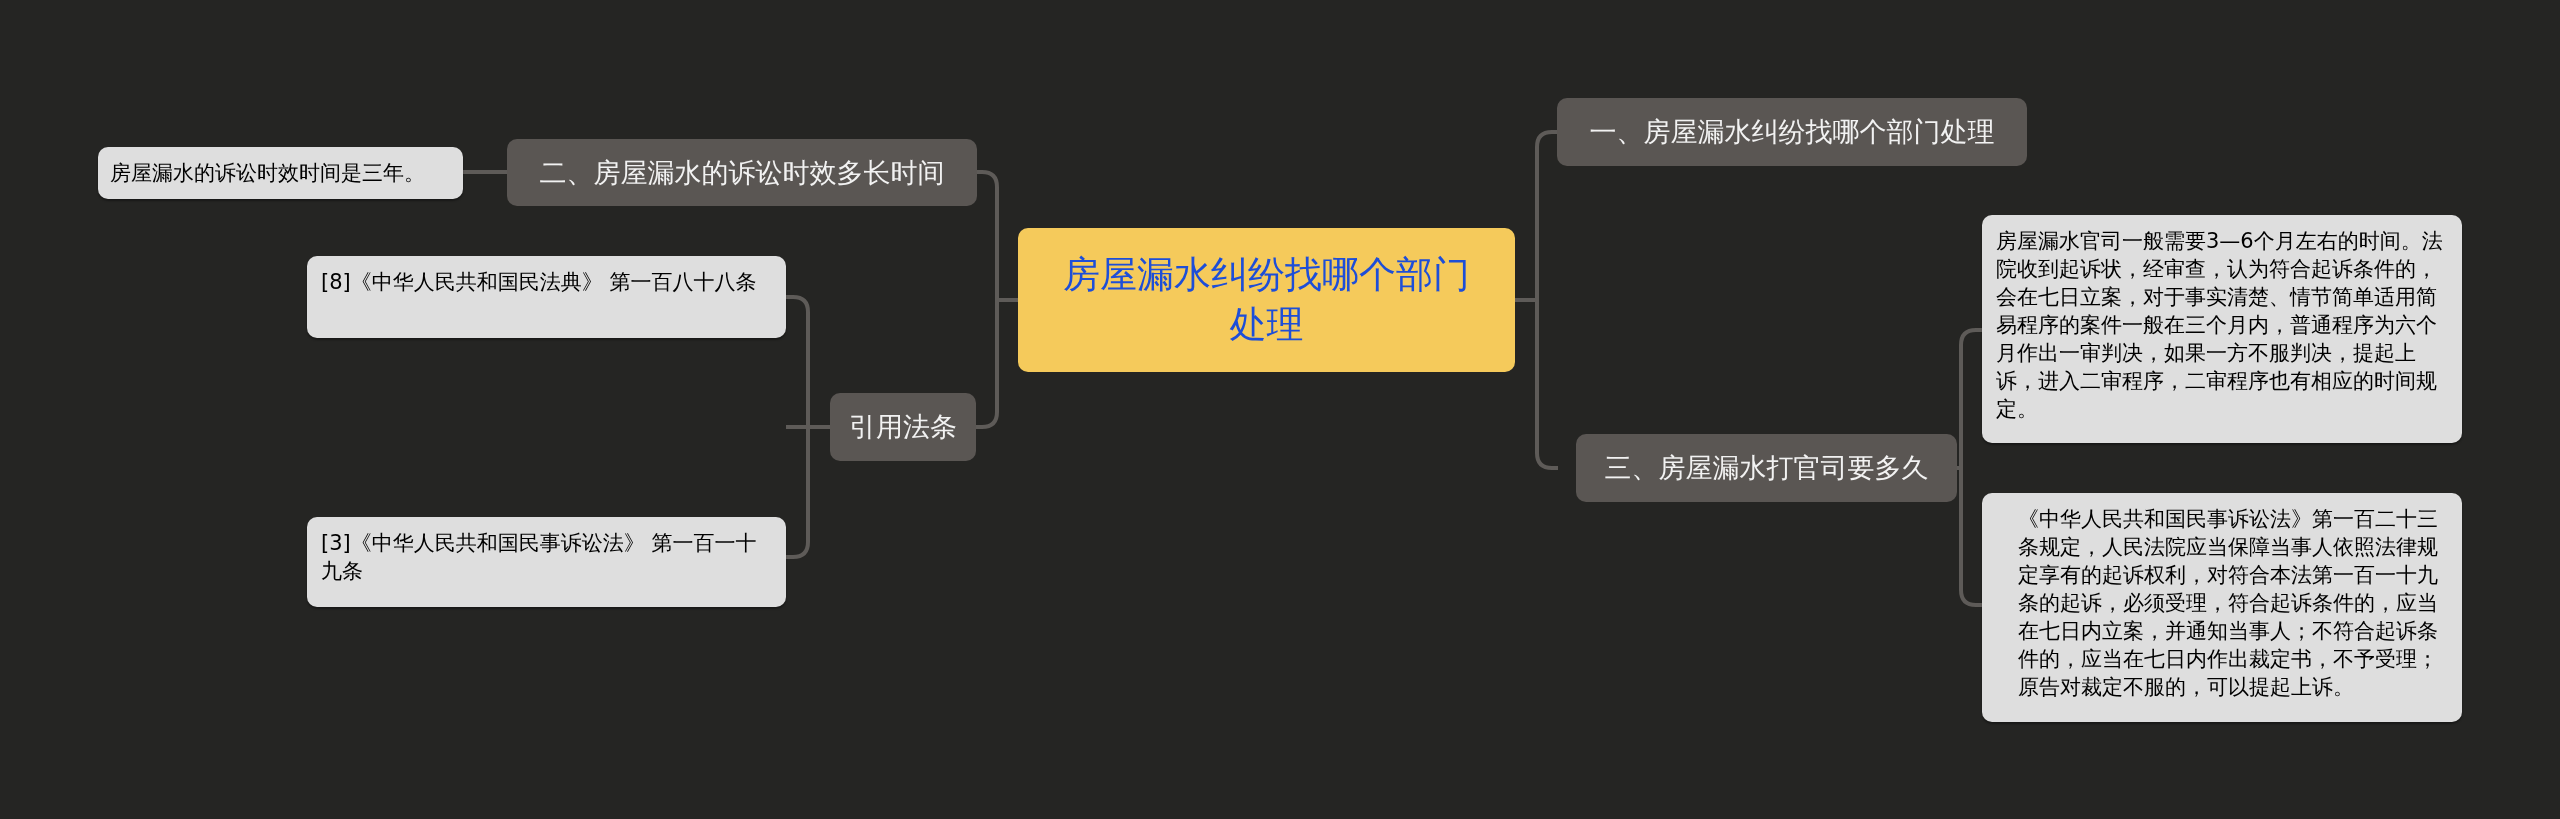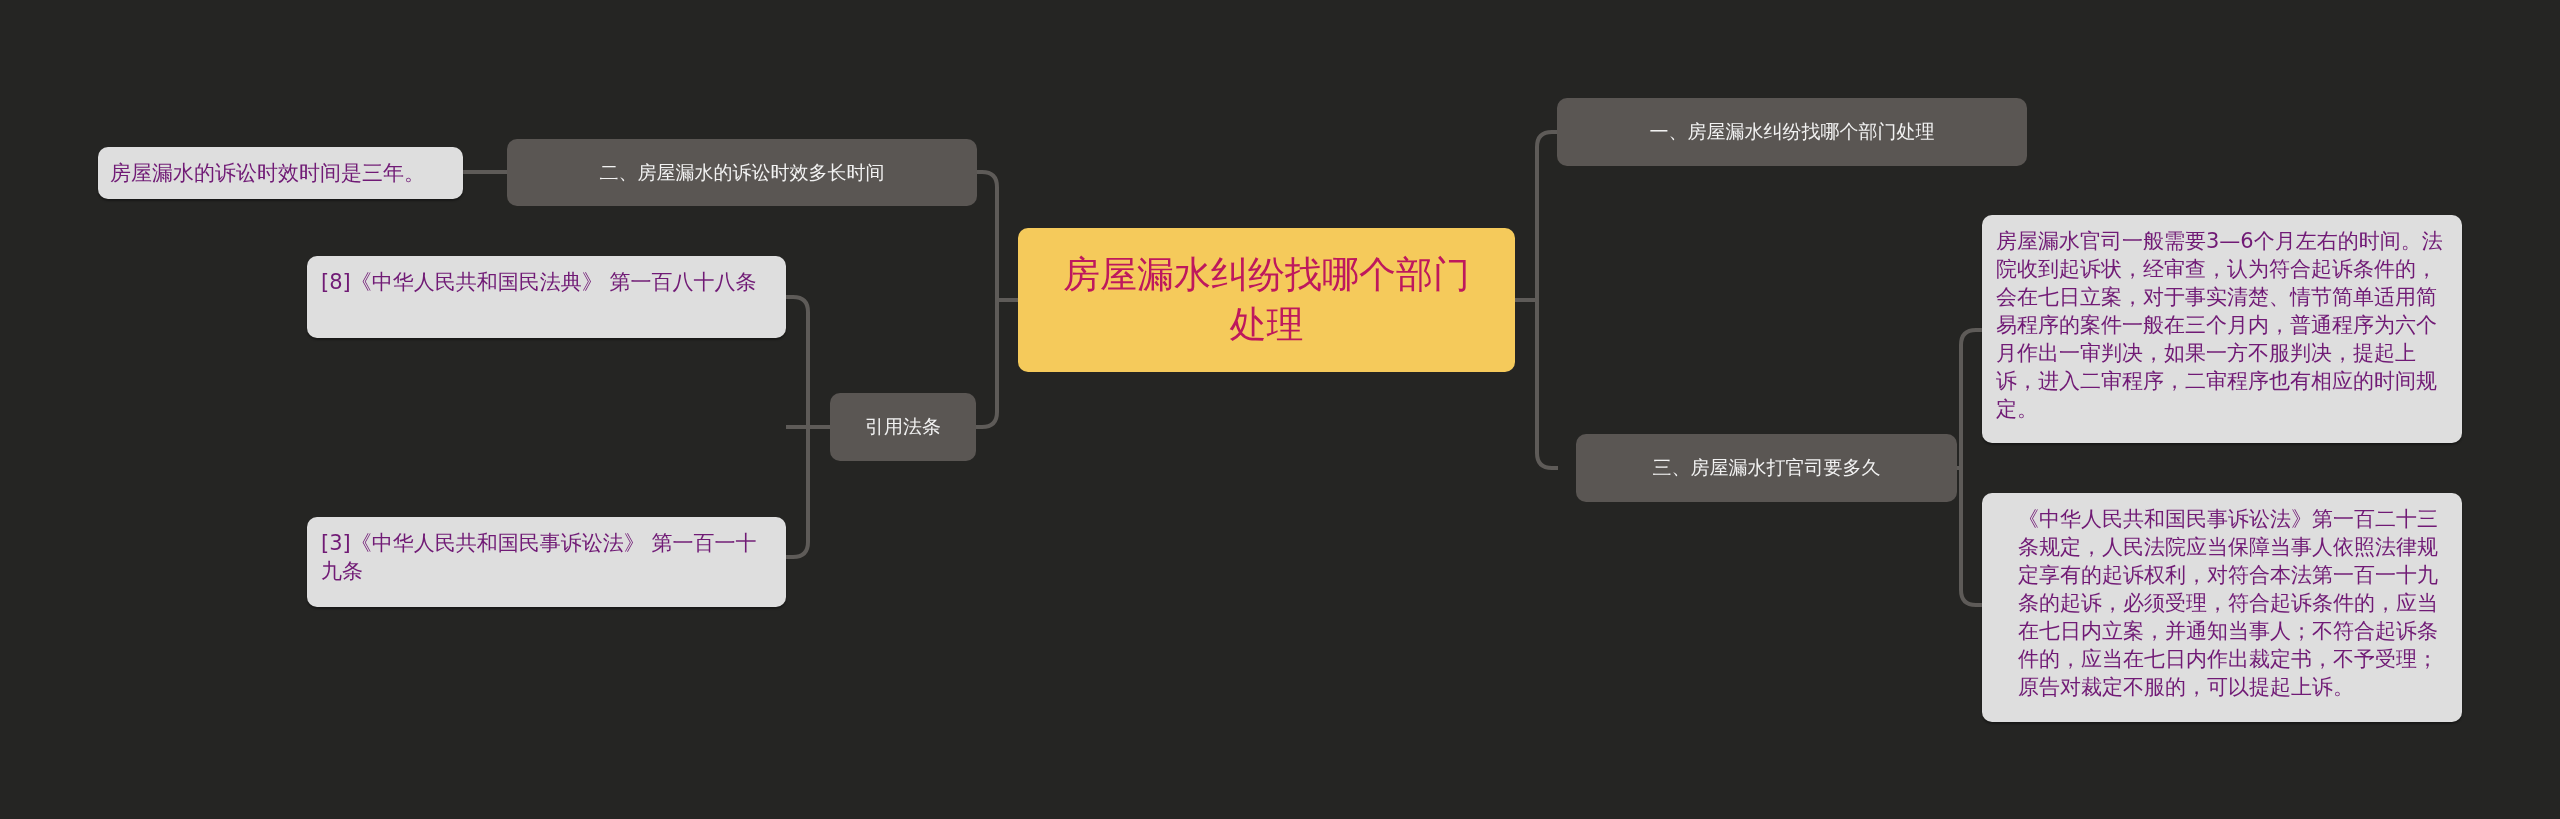--- a/index.html
+++ b/index.html
@@ -20,7 +20,7 @@
   }
   .branch {
     background:#5a5653; color:#f2f2f2;
-    font-size:19px; display:flex; align-items:center; justify-content:center;
+    font-size:27px; display:flex; align-items:center; justify-content:center;
     white-space:nowrap;
   }
   .leaf {

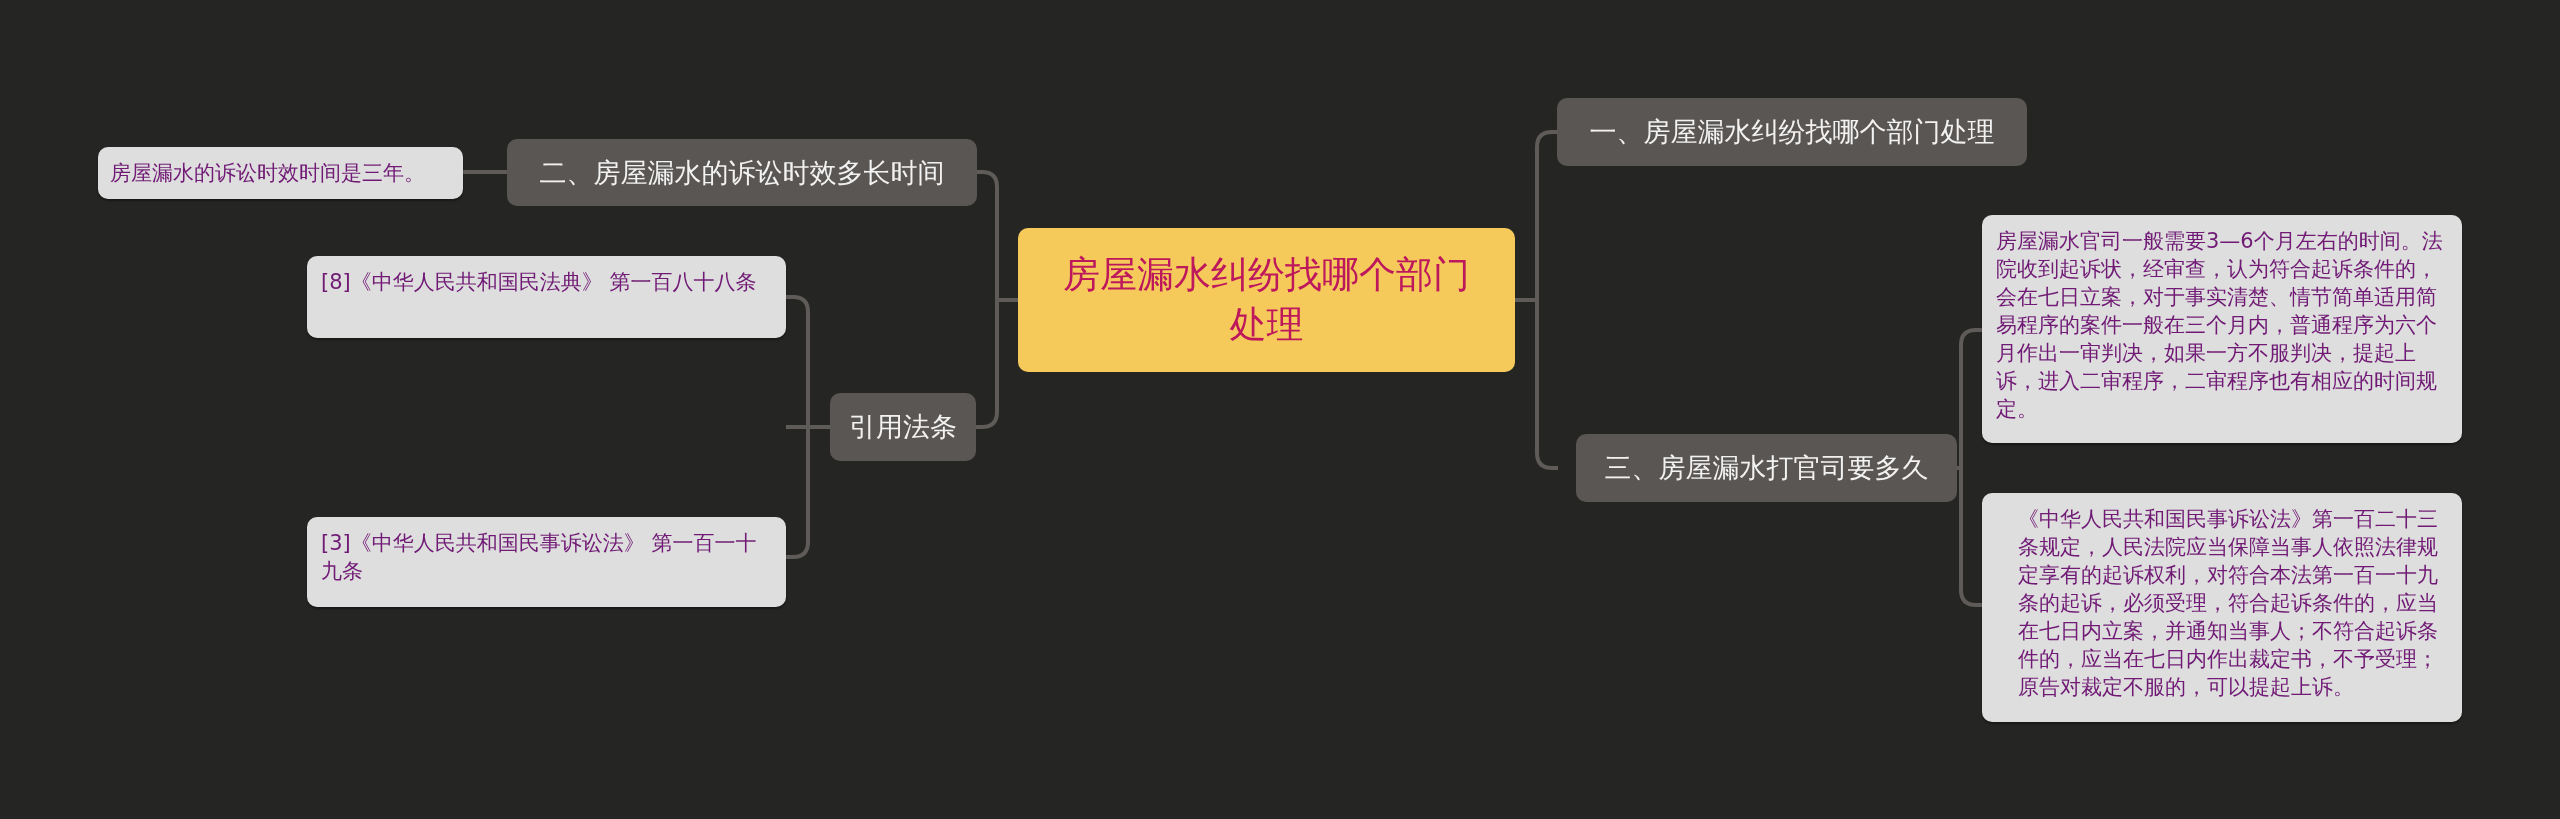--- a/index.html
+++ b/index.html
@@ -24,7 +24,7 @@
     white-space:nowrap;
   }
   .leaf {
-    background:#dedede; color:#701a75;
+    background:#dedede; color:#000000;
     font-size:21px; line-height:28px;
     padding:12px 14px; box-shadow:0 2px 2px rgba(0,0,0,0.35);
   }

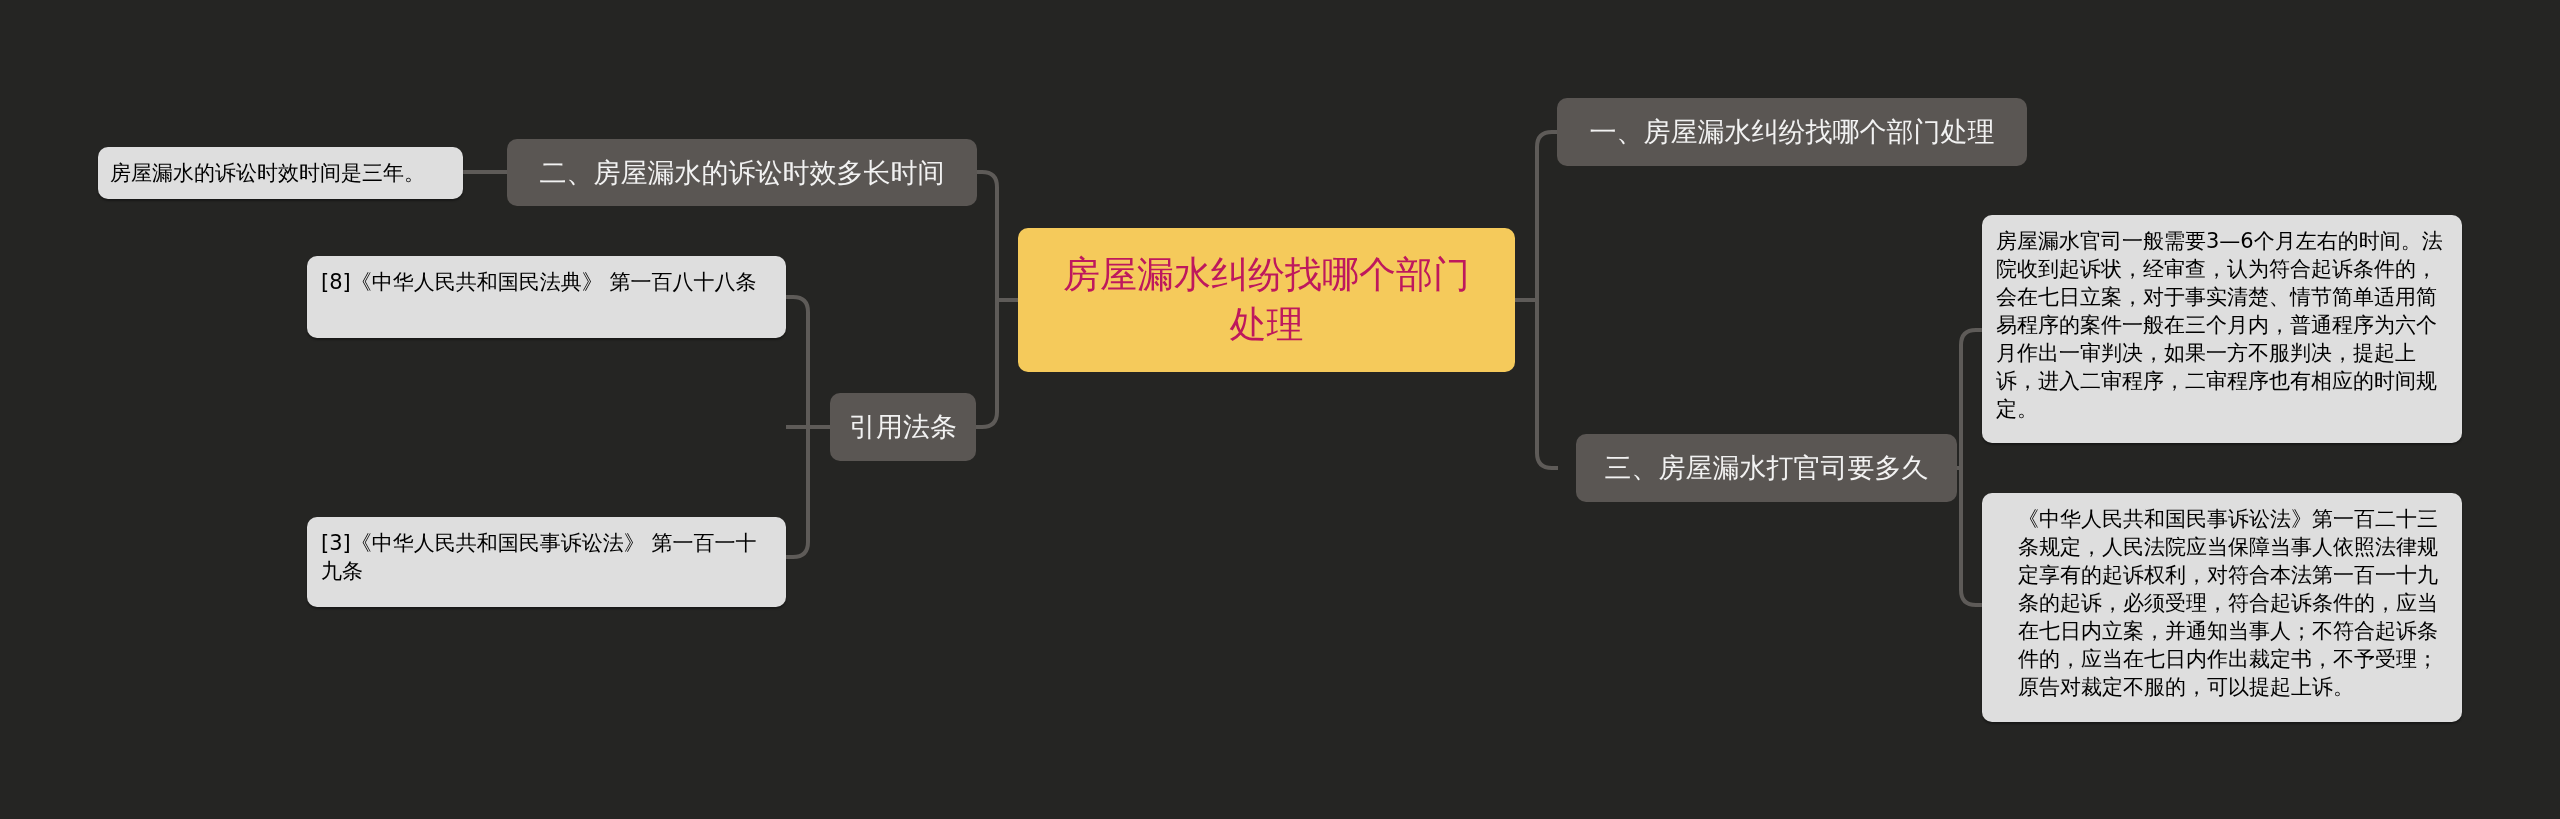--- a/index.html
+++ b/index.html
@@ -13,7 +13,7 @@
   svg.links path { fill:none; stroke:#5e5b58; stroke-width:4; }
   .node { position:absolute; box-sizing:border-box; border-radius:10px; }
   .root {
-    background:#f5ca5b; color:#be185d;
+    background:#f5ca5b; color:#1d4ed8;
     font-size:37px; line-height:50px; text-align:center;
     display:flex; align-items:center; justify-content:center;
     padding:0 28px;

